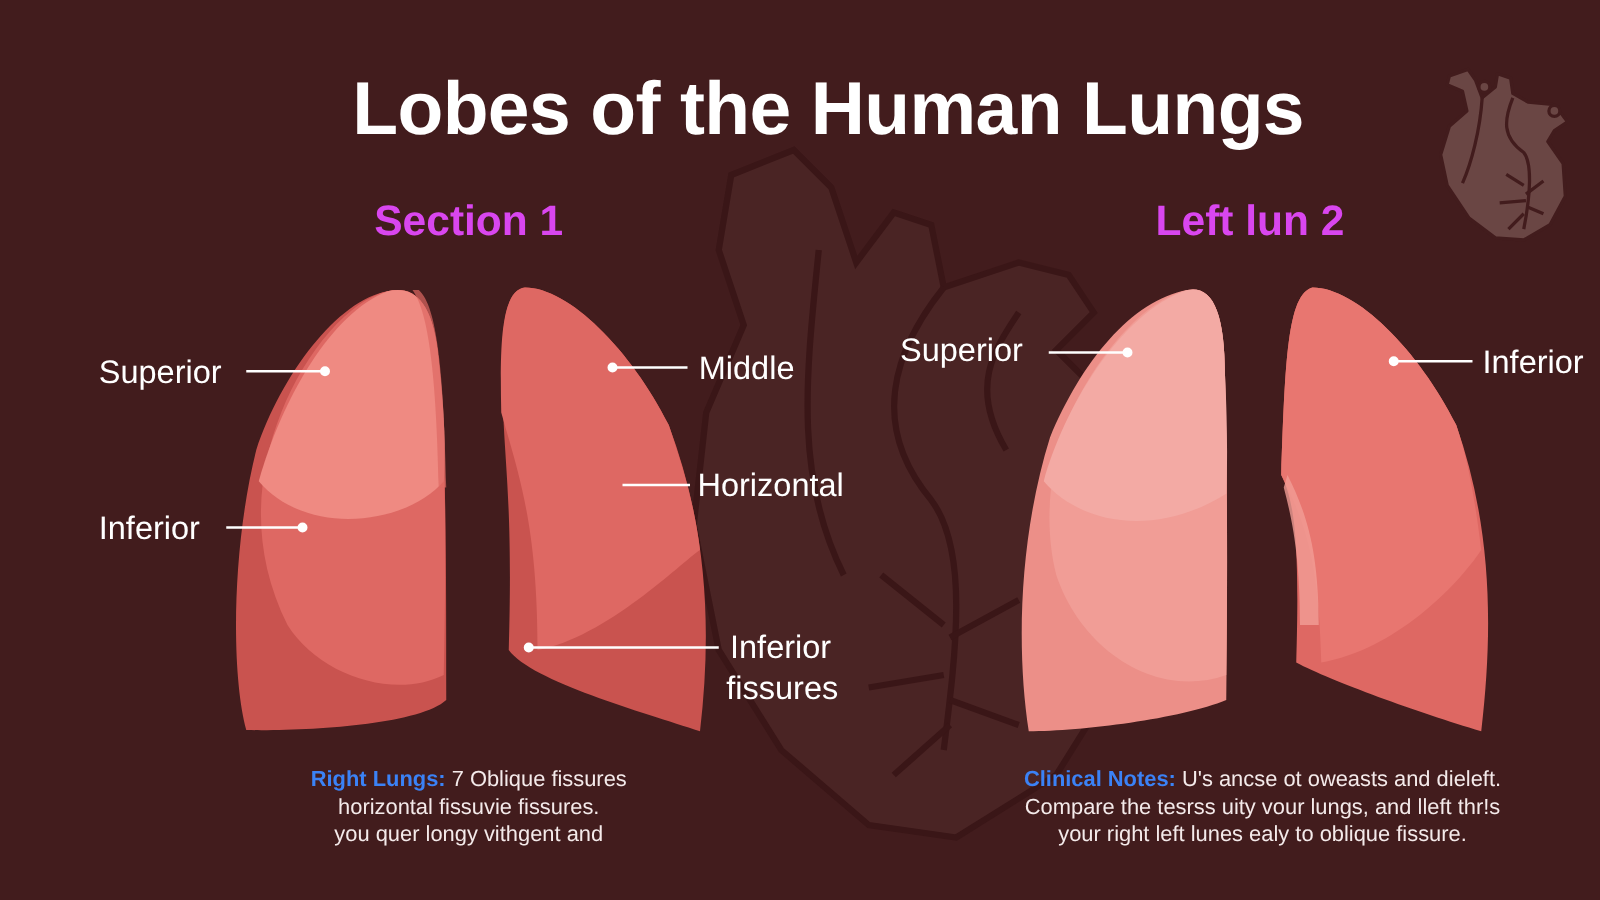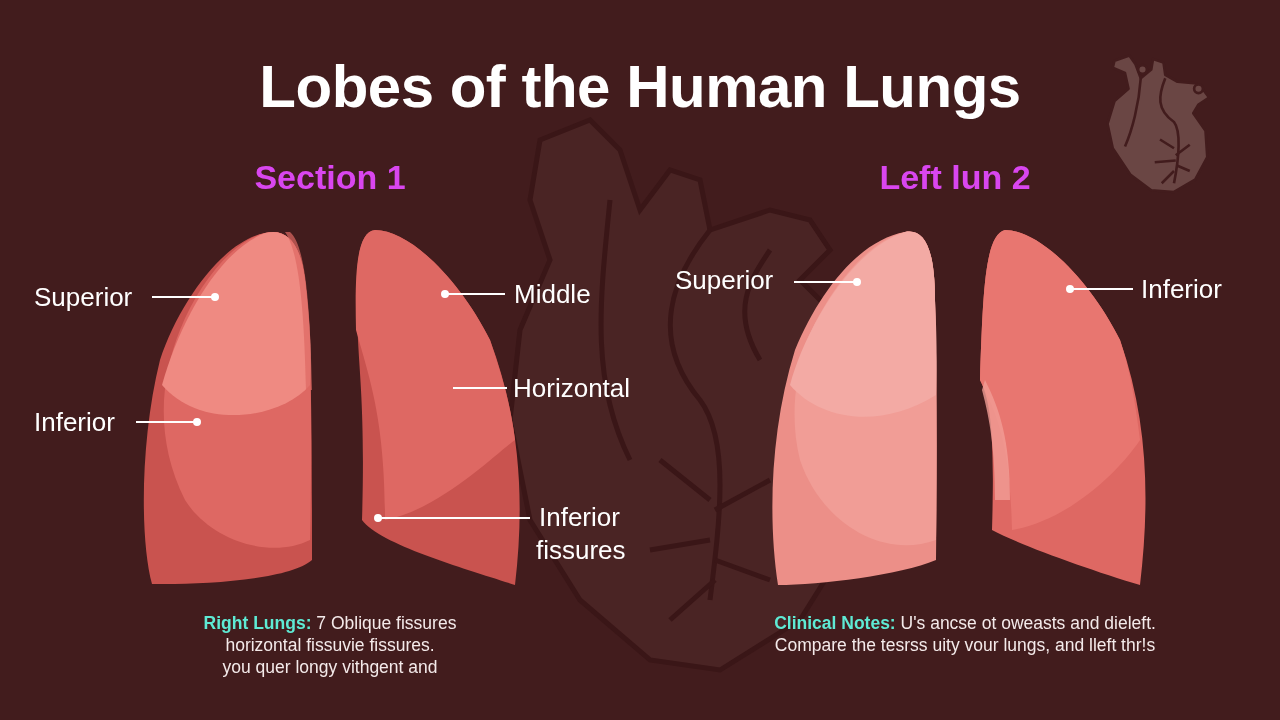--- a/index.html
+++ b/index.html
@@ -10,7 +10,7 @@
       position: relative;
       color: #ffffff;
     }
-    .stage { position: absolute; inset: 0; }
+    .stage { position: absolute; inset: 0; margin-left: 45px; }
     .bg-heart { position: absolute; left: 470px; top: 80px; width: 420px; height: 600px; }
     .corner-heart { position: absolute; left: 1090px; top: 38px; width: 140px; height: 168px; }
     .title {

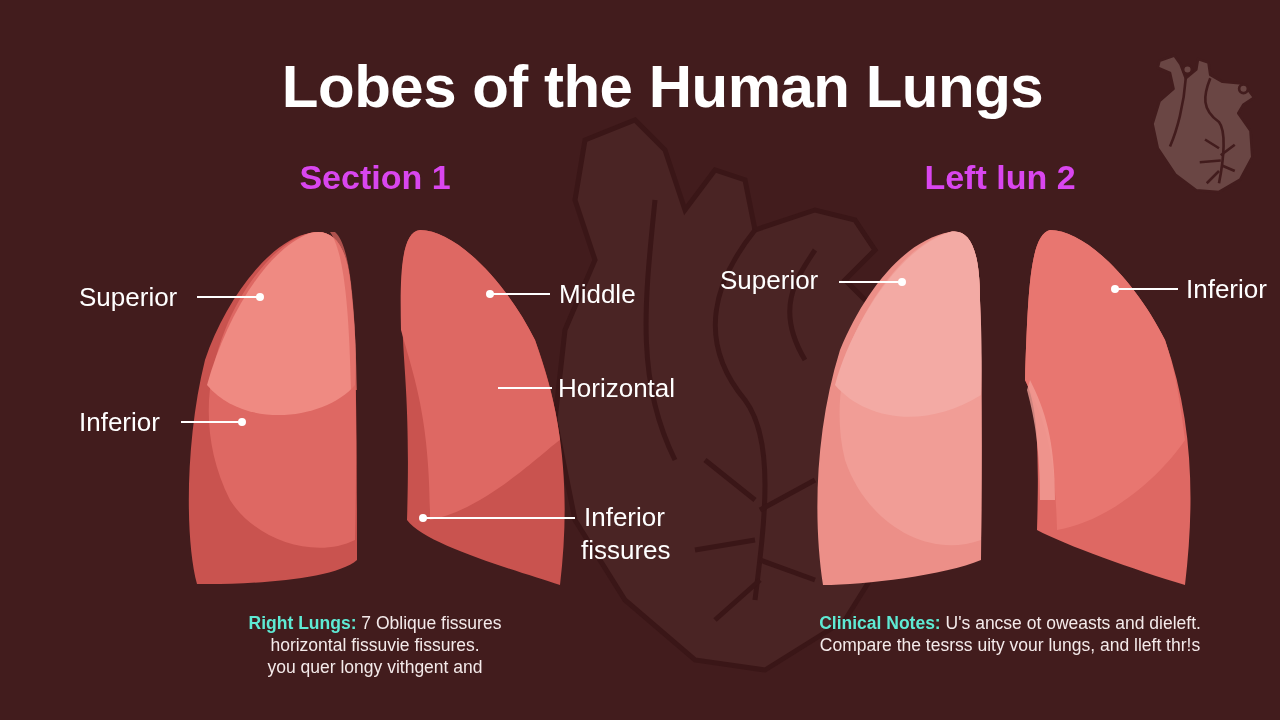--- a/index.html
+++ b/index.html
@@ -33,7 +33,7 @@
       position: absolute; top: 612px; text-align: center;
       font-size: 17.5px; line-height: 22px; color: #f4eaea;
     }
-    .caption b { font-weight: 700; color: #5eead4; }
+    .caption b { font-weight: 700; color: #3b82f6; }
     .cap-left { left: 170px; width: 320px; }
     .cap-right { left: 720px; width: 490px; }
   </style>

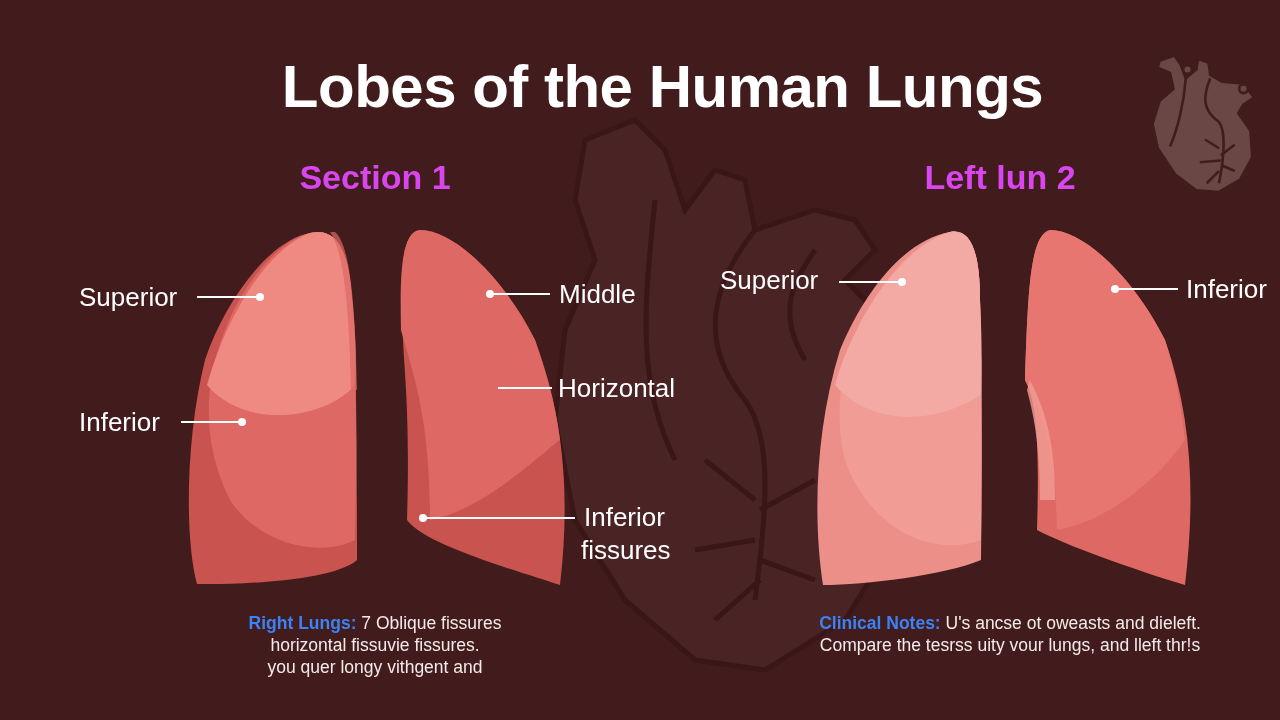--- a/index.html
+++ b/index.html
@@ -128,6 +128,7 @@
   <div class="caption cap-right">
     <div><b>Clinical Notes:</b><span> U's ancse ot oweasts and dieleft.</span></div>
     <div>Compare the tesrss uity vour lungs, and lleft thr!s</div>
+    <div>your right left lunes ealy to oblique fissure.</div>
   </div>
 </div>
 

